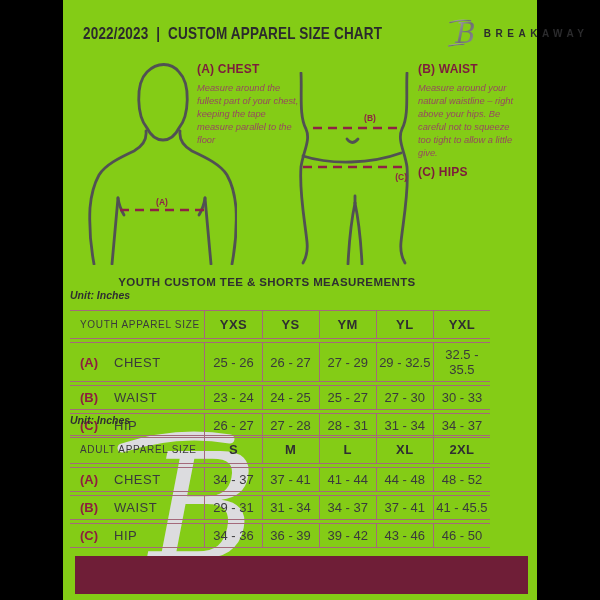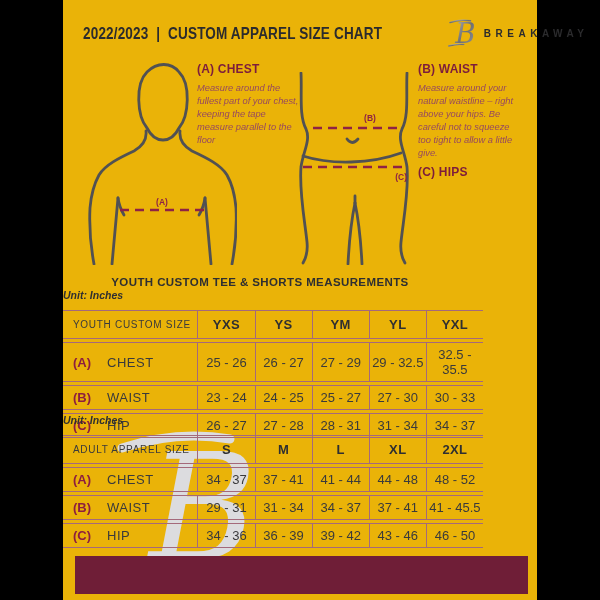--- a/index.html
+++ b/index.html
@@ -5,7 +5,7 @@
   html,body { margin:0; padding:0; background:#000; }
   .stage { position:relative; width:600px; height:600px; background:#000;
            font-family:"Liberation Sans", sans-serif; overflow:hidden; }
-  .page  { position:absolute; left:63px; top:0; width:474px; height:600px; background:#eab308;text-decoration:underline; }
+  .page  { position:absolute; left:63px; top:0; width:474px; height:600px; background:#84cc16;text-decoration:underline; }
 
   
   .header { position:absolute; top:16px; left:20px; width:434px; height:34px;

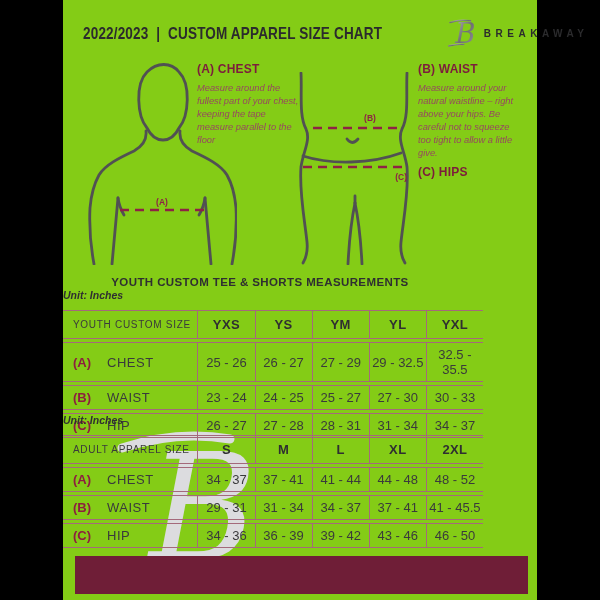--- a/index.html
+++ b/index.html
@@ -37,7 +37,7 @@
   .watermark svg { width:100%; height:100%; }
 
   
-  .section { position:absolute; left:0; width:394px; }
+  .section { position:absolute; left:7px; width:394px; }
   .section-youth { top:276px; }
   .section-adult { top:413px; }
   .section-title { margin:0; text-align:center; font-size:11.5px; font-weight:bold;

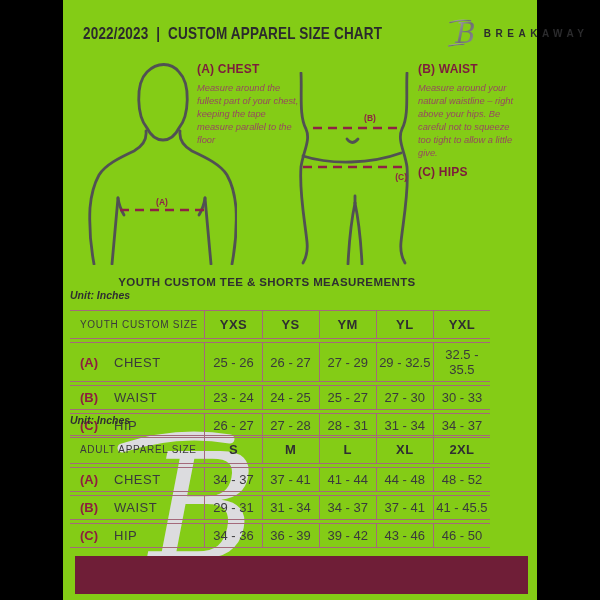--- a/index.html
+++ b/index.html
@@ -149,7 +149,7 @@
           </colgroup>
         <thead>
           <tr>
-            <th class="rowhead">YOUTH CUSTOM SIZE</th>
+            <th class="rowhead">YOUTH APPAREL SIZE</th>
             <th>YXS</th>
             <th>YS</th>
             <th>YM</th>

